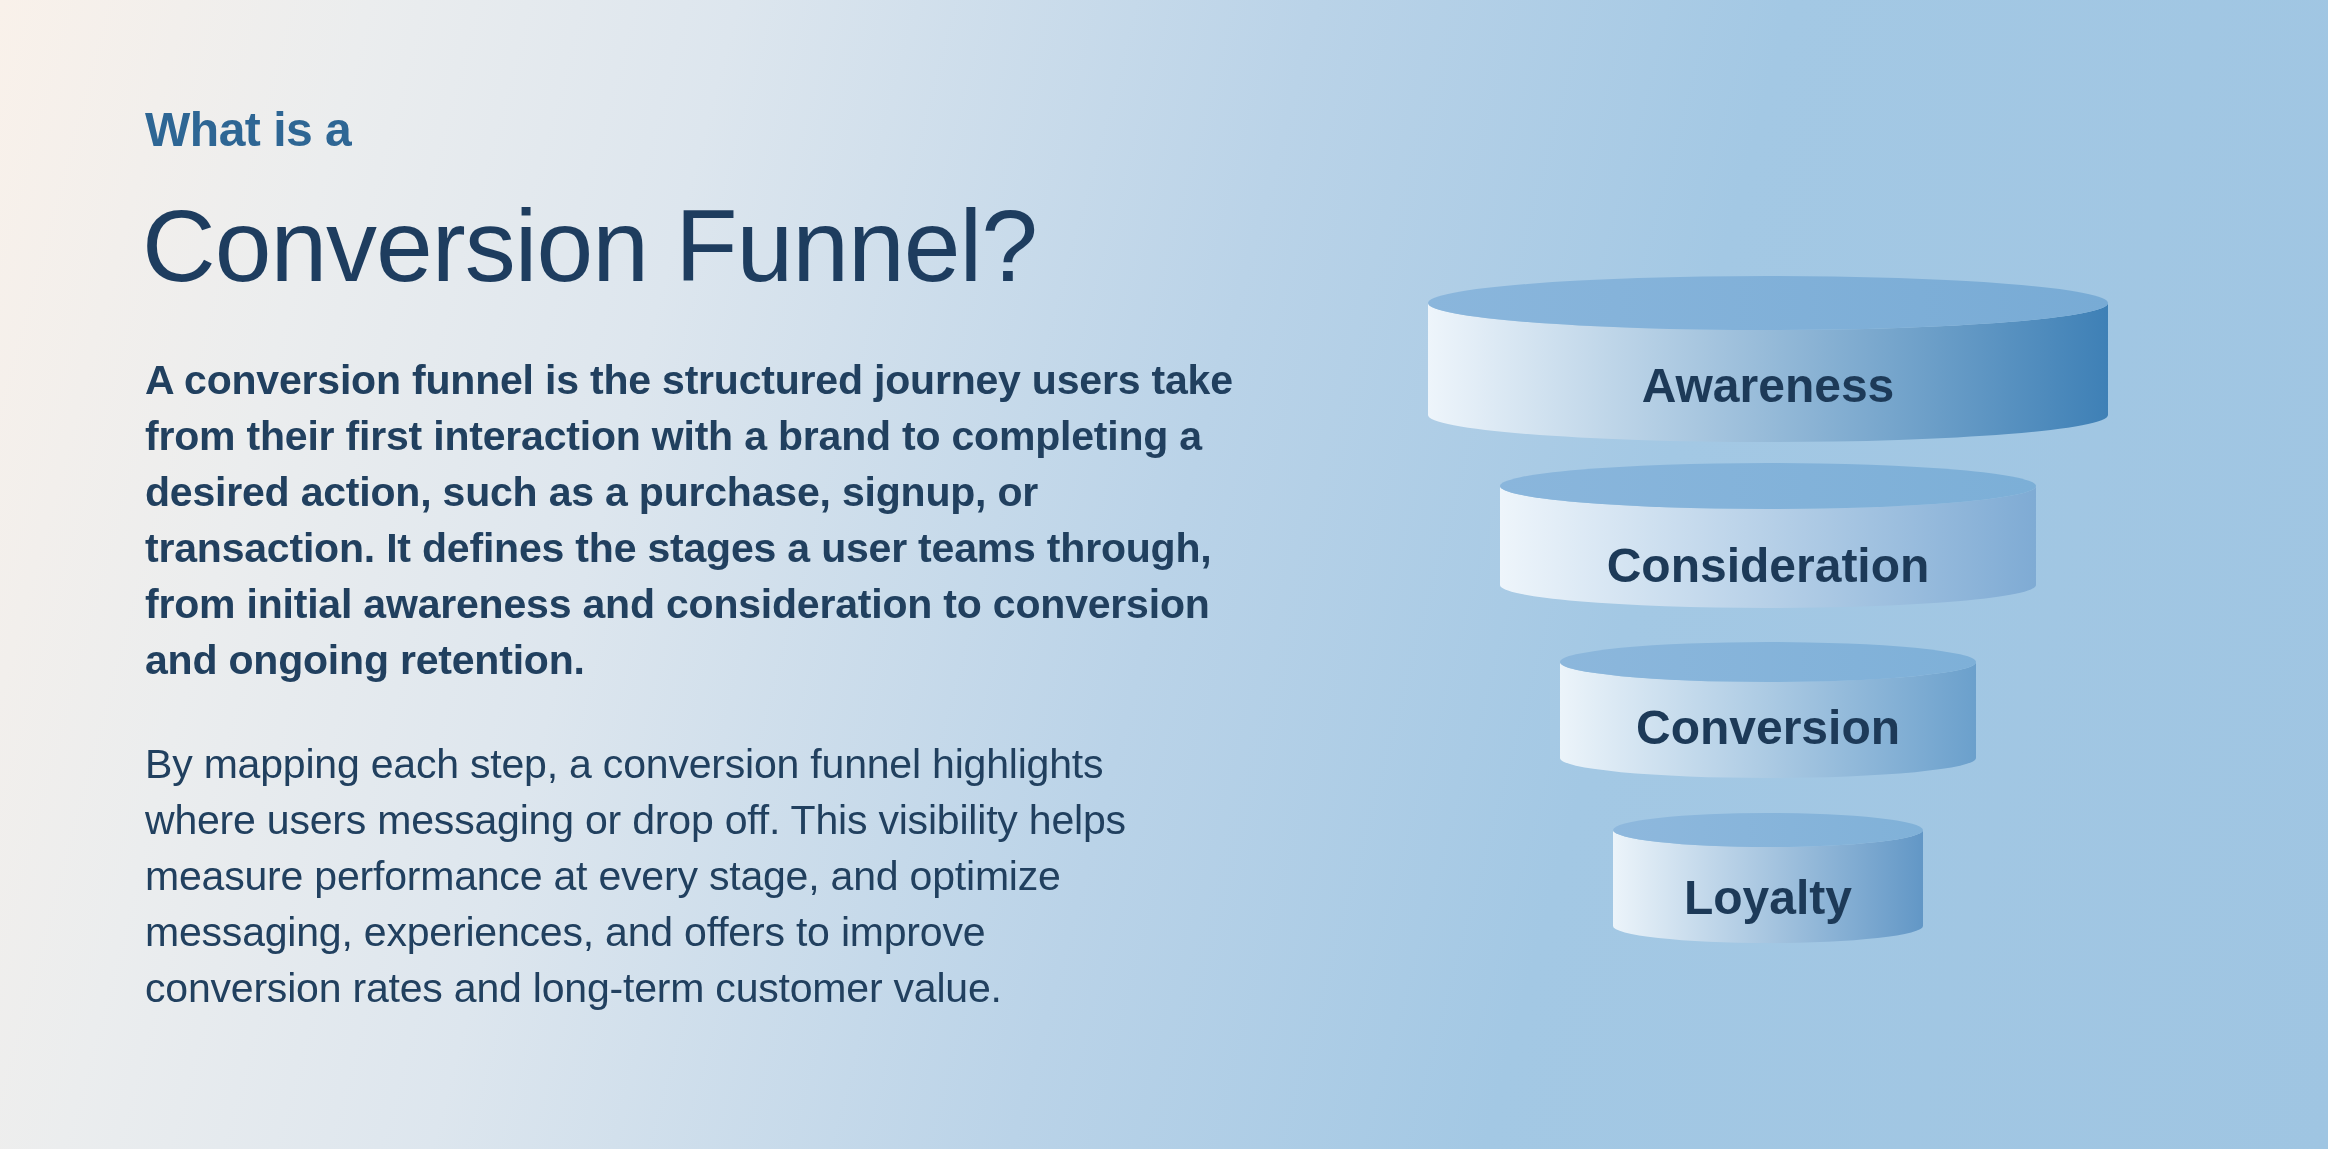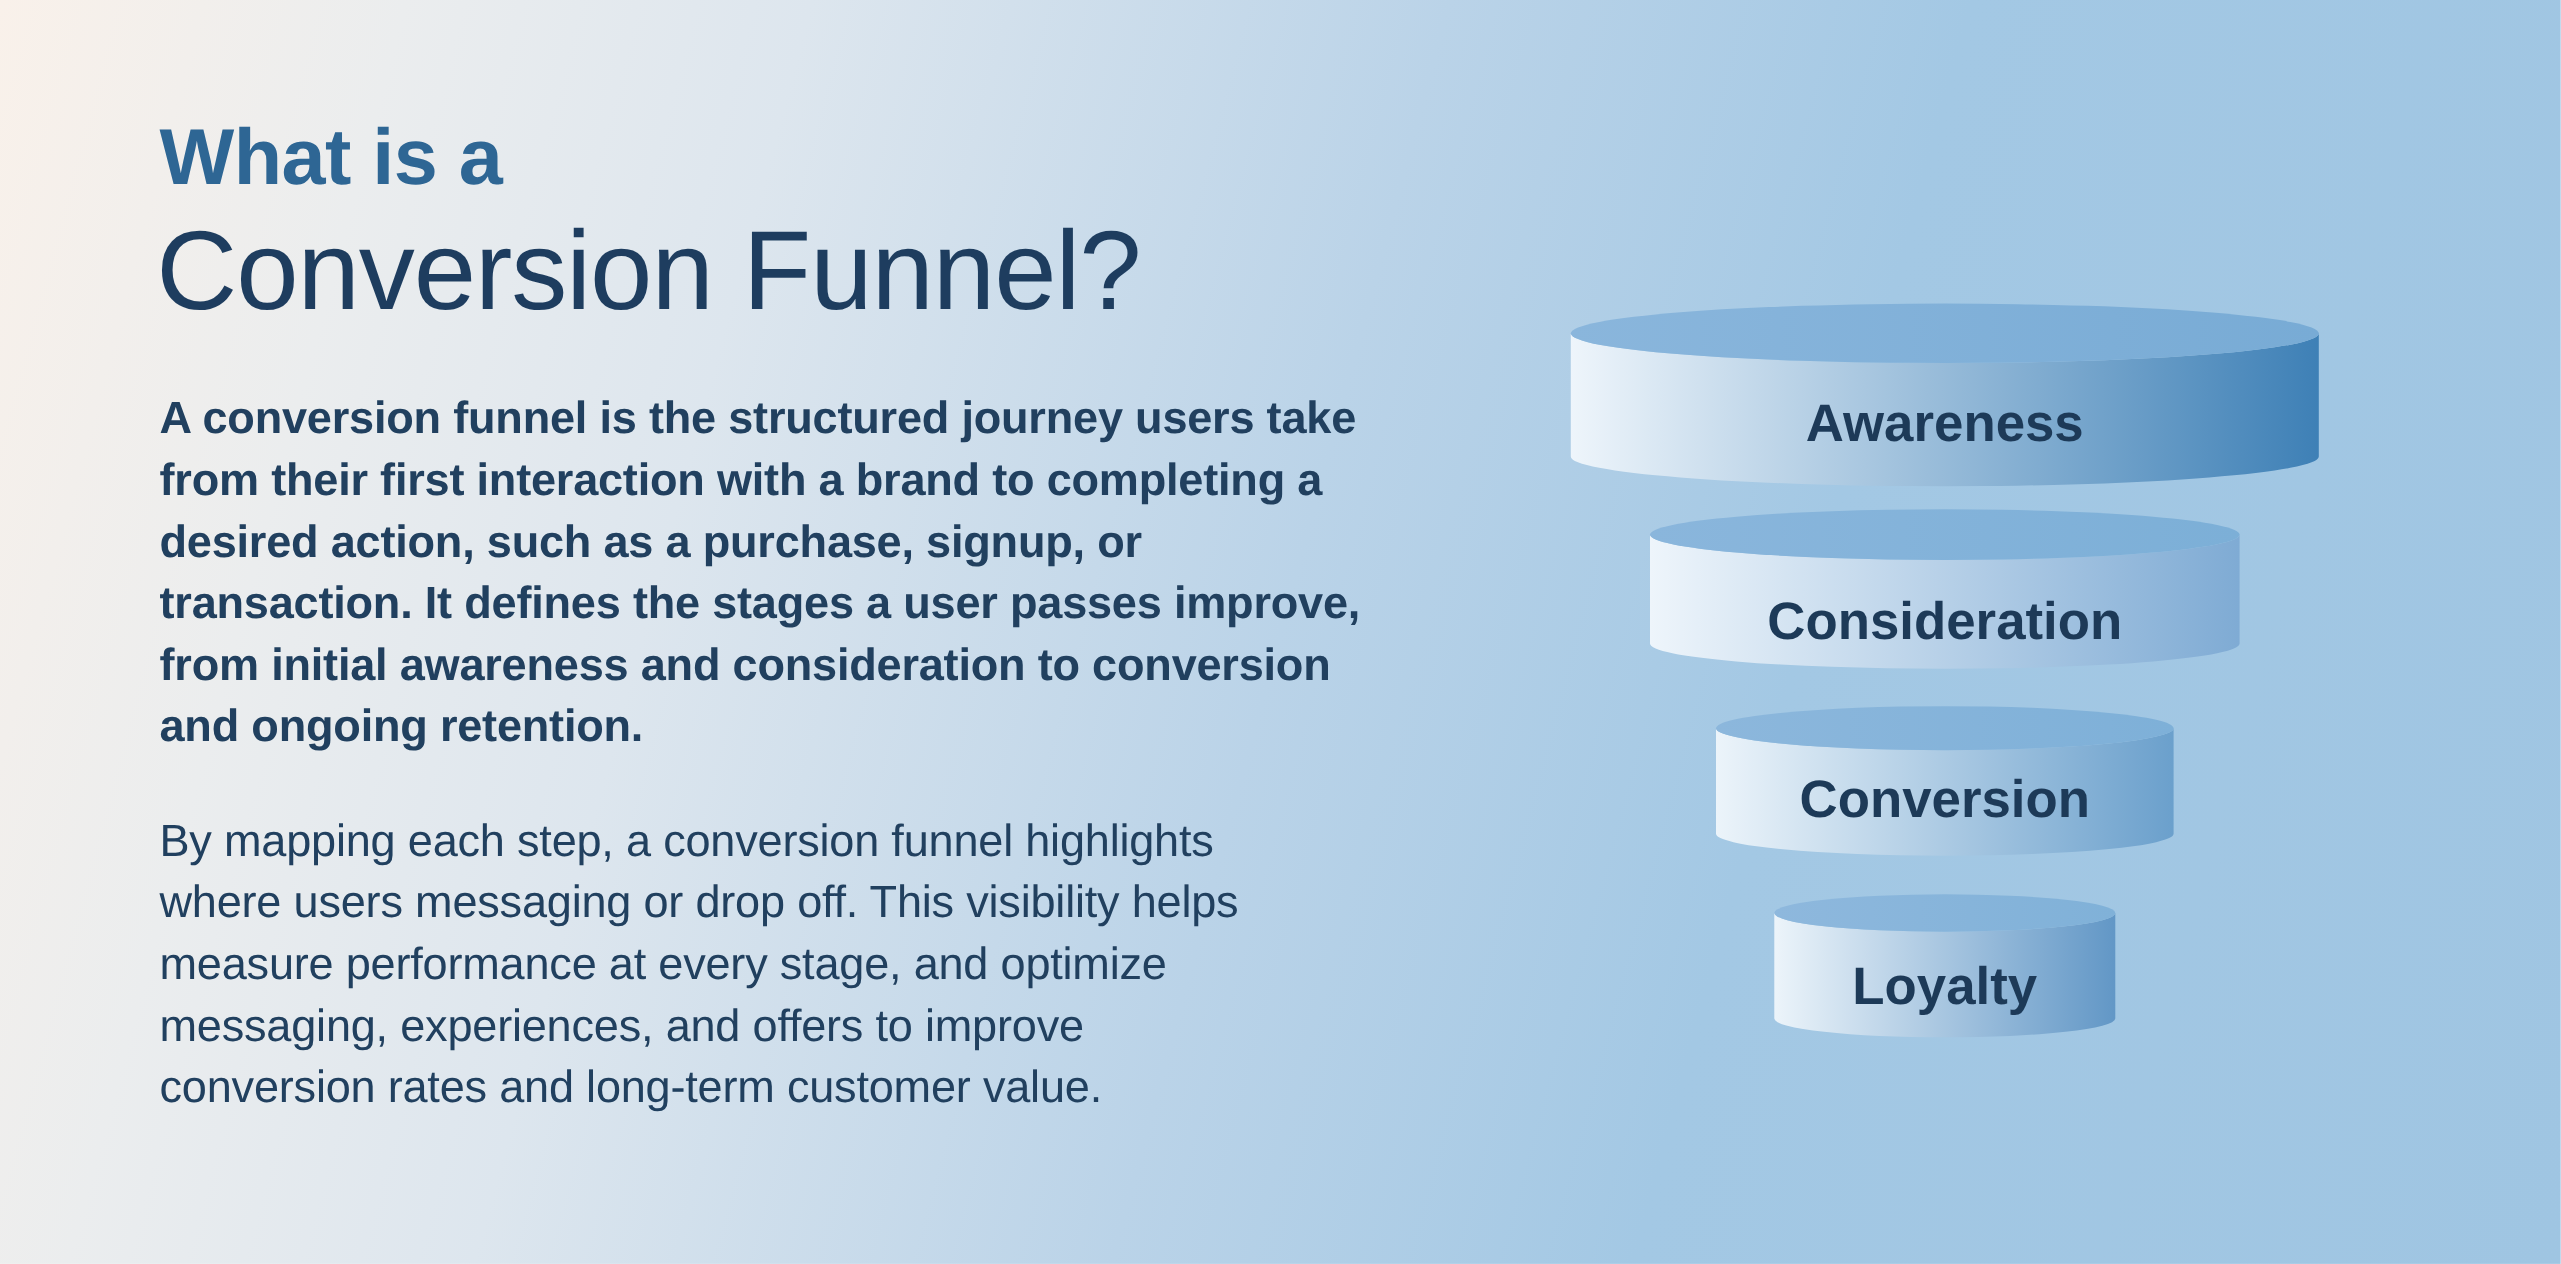--- a/index.html
+++ b/index.html
@@ -20,7 +20,7 @@
   .eyebrow{
     position:absolute;
     left:145px; top:104px;
-    font-size:72px;
+    font-size:48px;
     font-weight:bold;
     letter-spacing:-0.5px;
     color:#2e6694;

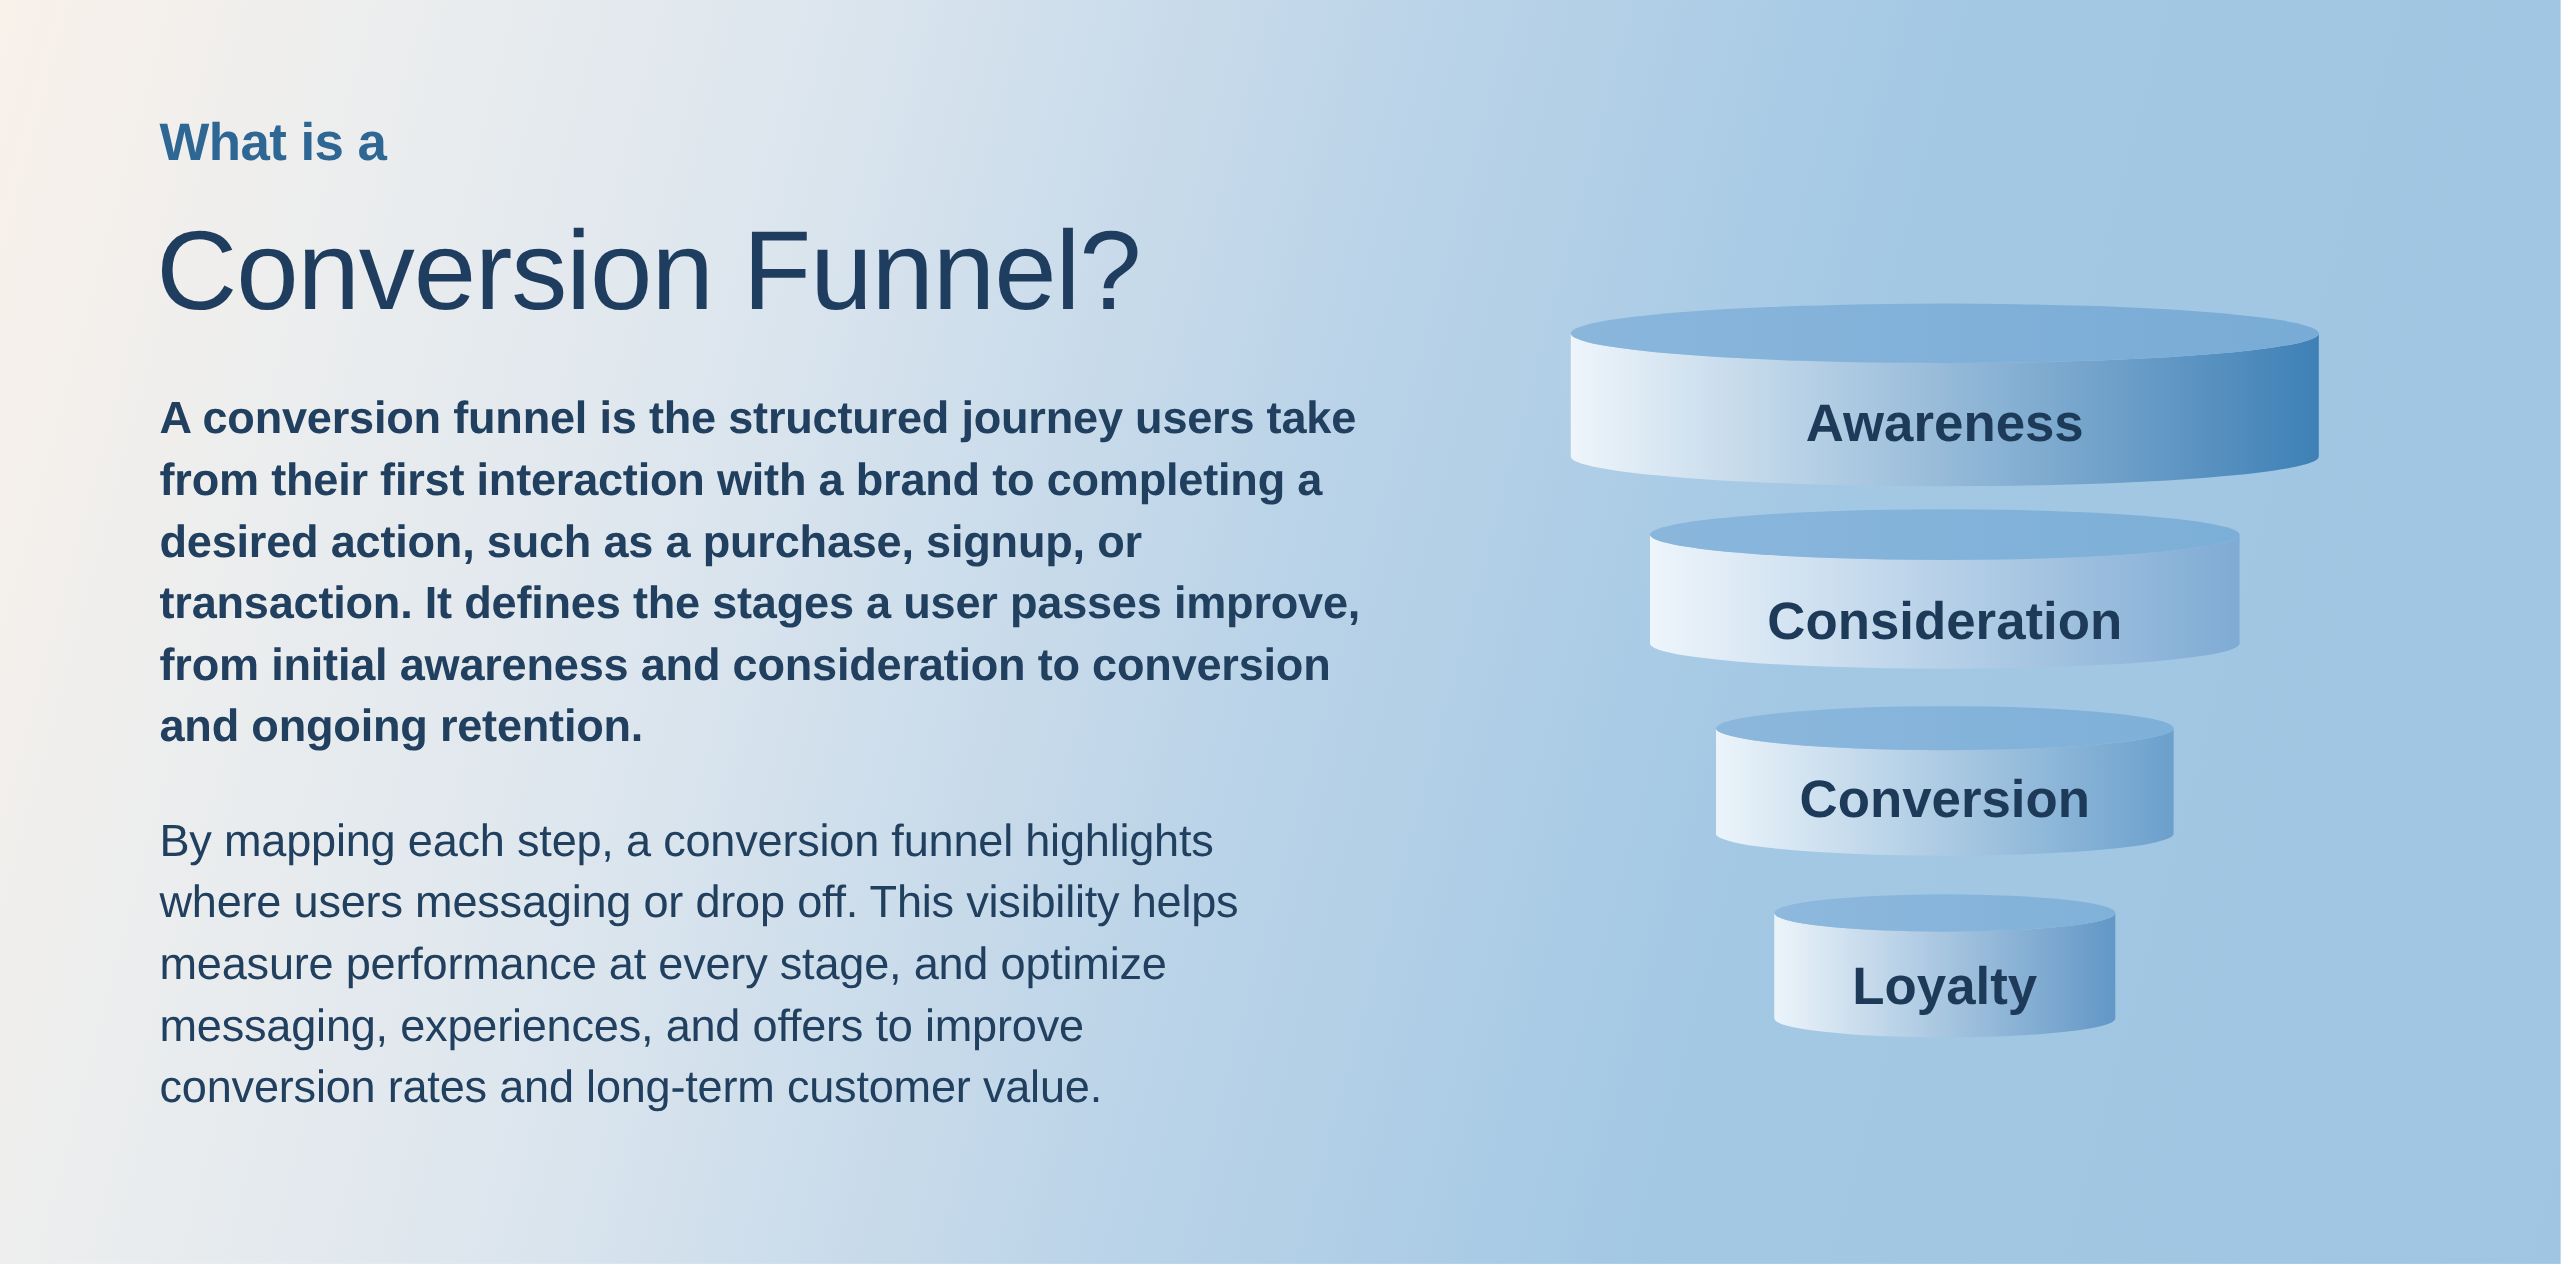--- a/index.html
+++ b/index.html
@@ -70,7 +70,7 @@
     <div class="line">A conversion funnel is the structured journey users take</div>
     <div class="line">from their first interaction with a brand to completing a</div>
     <div class="line">desired action, such as a purchase, signup, or</div>
-    <div class="line">transaction. It defines the stages a user passes improve,</div>
+    <div class="line">transaction. It defines the stages a user teams through,</div>
     <div class="line">from initial awareness and consideration to conversion</div>
     <div class="line">and ongoing retention.</div>
   </div>

